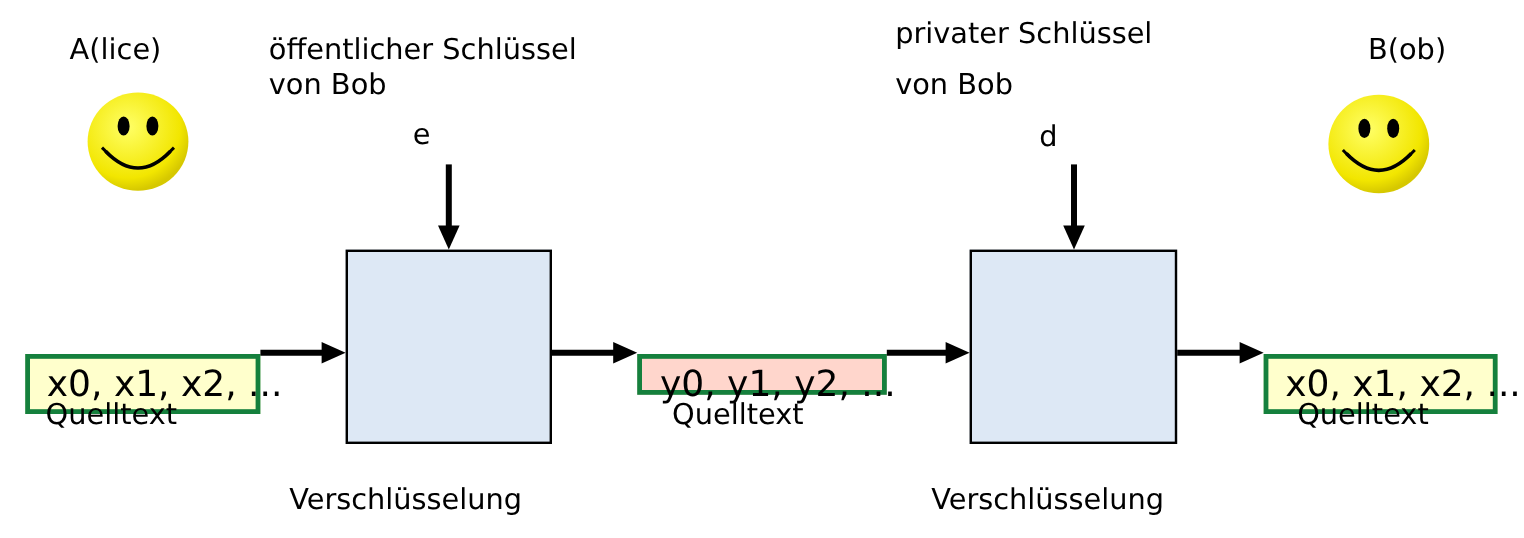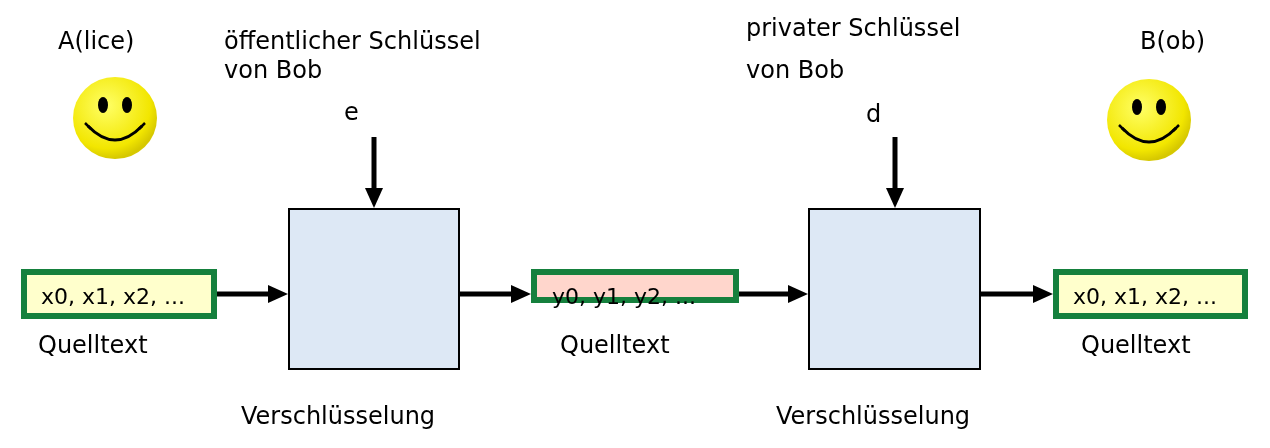--- a/index.html
+++ b/index.html
@@ -8,8 +8,8 @@
   .abs { position:absolute; }
   .lbl { position:absolute; font-size:24px; text-align:left; white-space:nowrap; line-height:29px; }
   .box { position:absolute; border:2px solid #000; box-sizing:border-box; }
-  .seq { position:absolute; border:6px solid #15803d; box-sizing:border-box; font-size:22px;
-         line-height:44px; padding-left:14px; white-space:nowrap; }
+  .seq { position:absolute; border:4px solid #15803d; box-sizing:border-box; font-size:30px;
+         line-height:44px; padding-left:14px; white-space:nowrap;margin-top:26px; }
   svg.arrows { position:absolute; left:0; top:0; }
 </style>
 </head>

